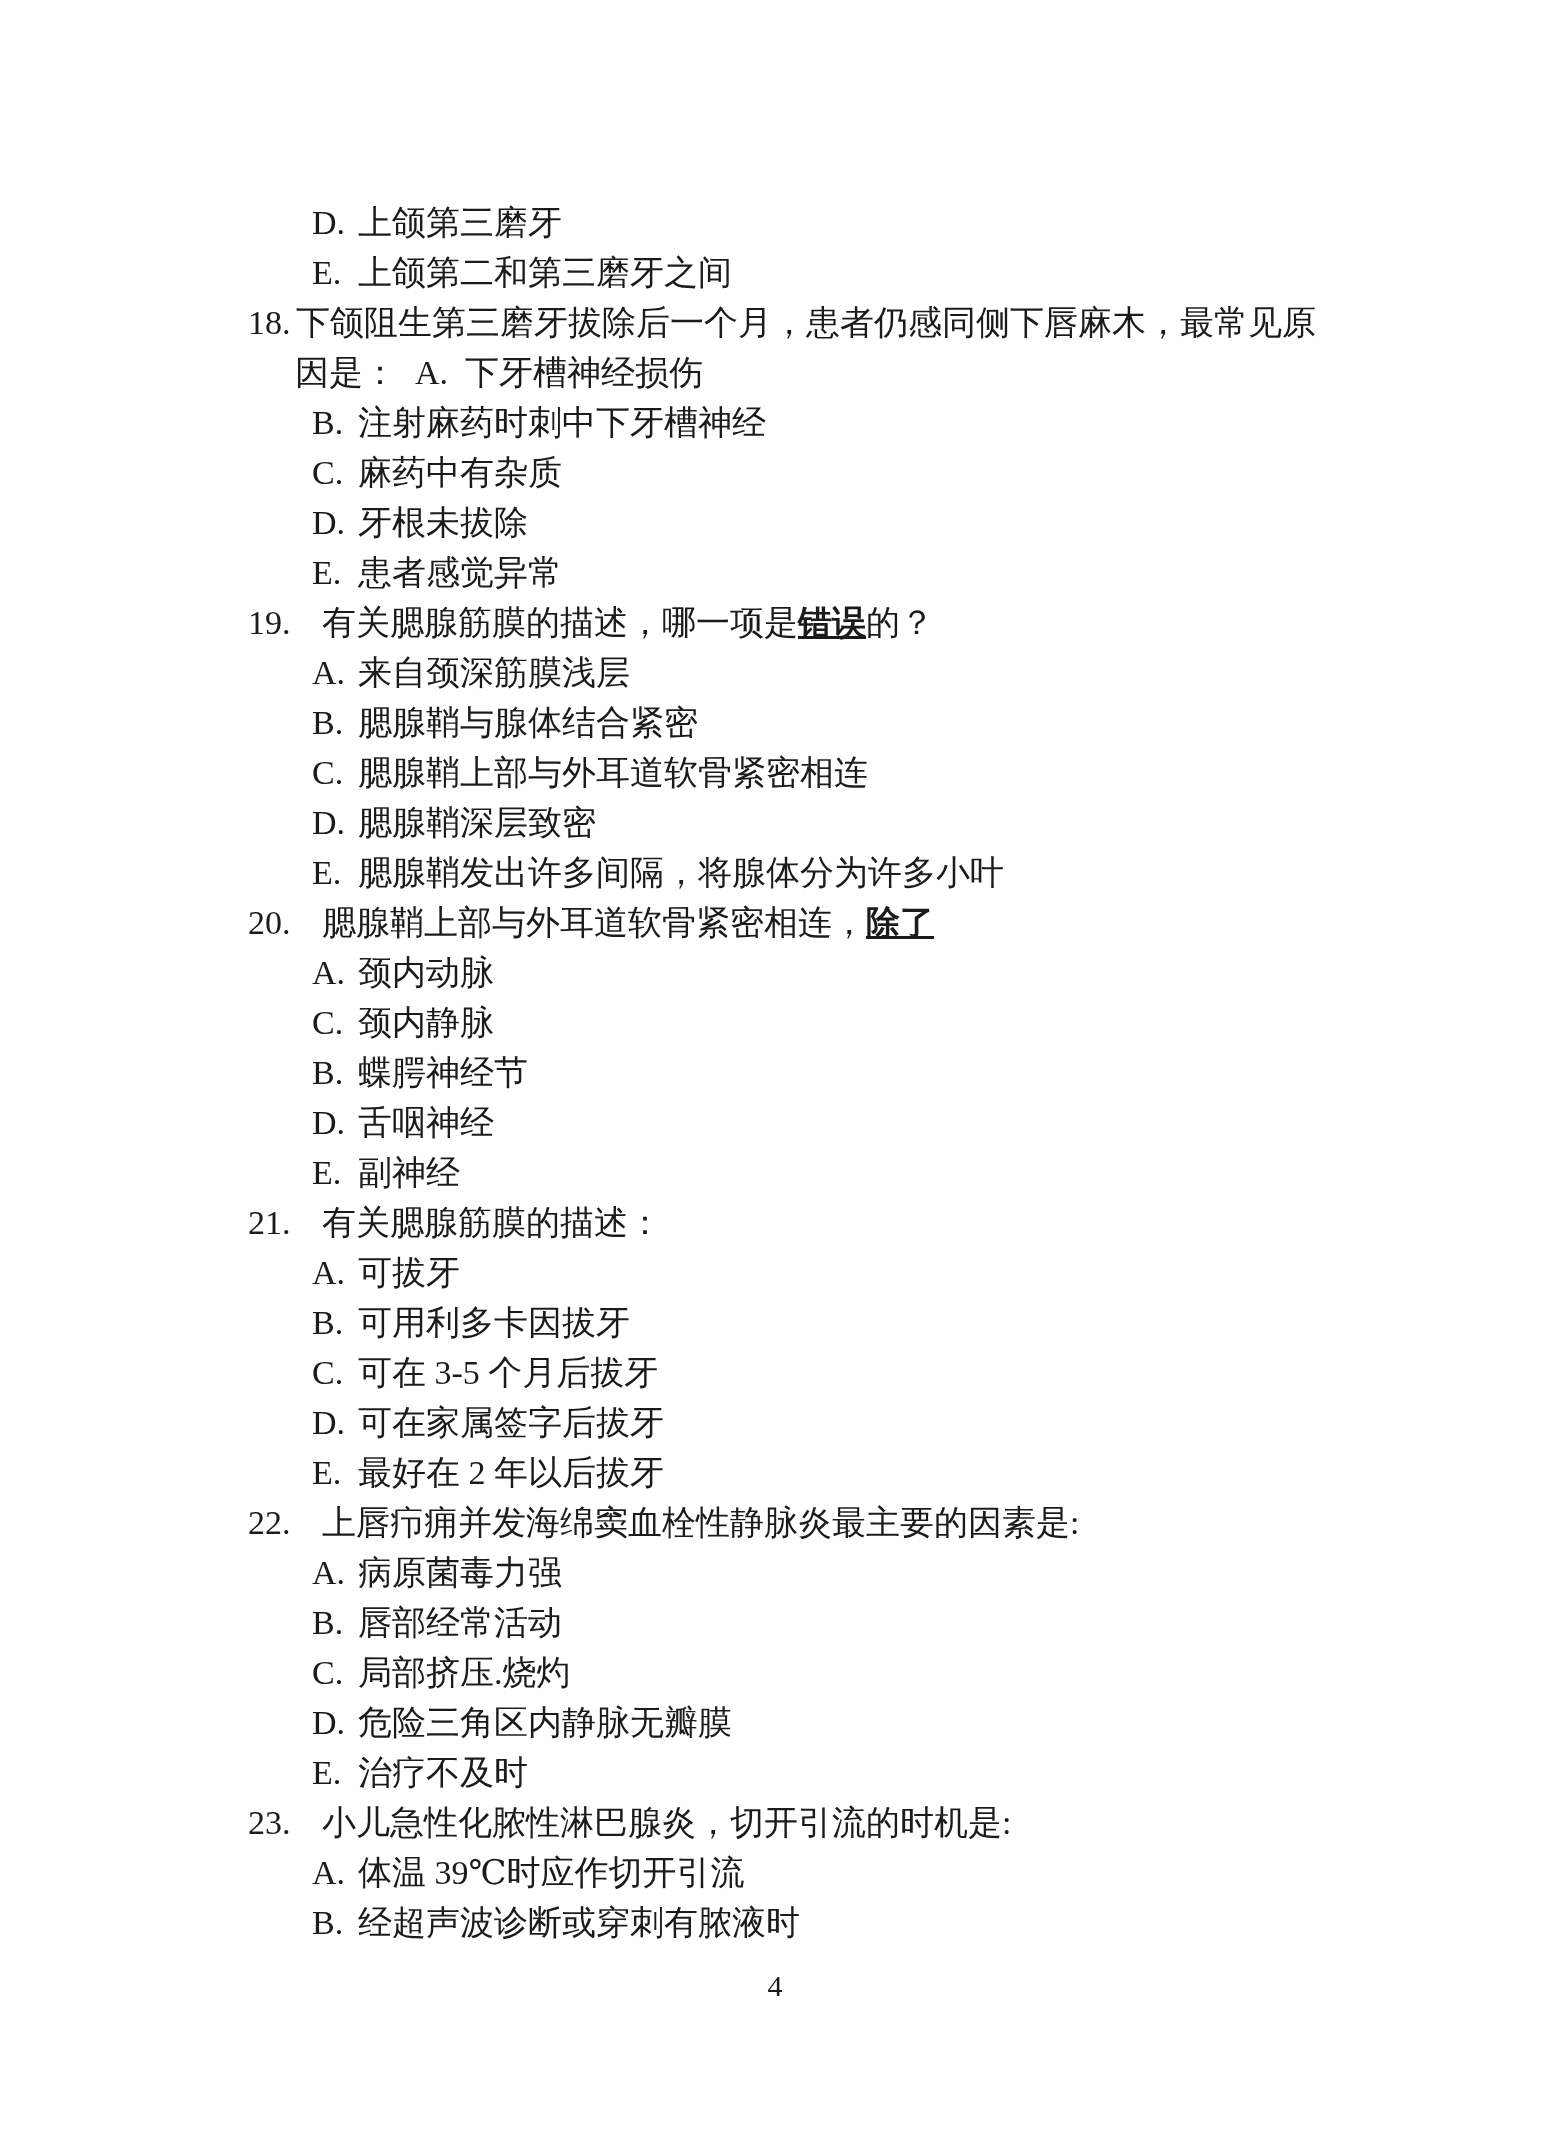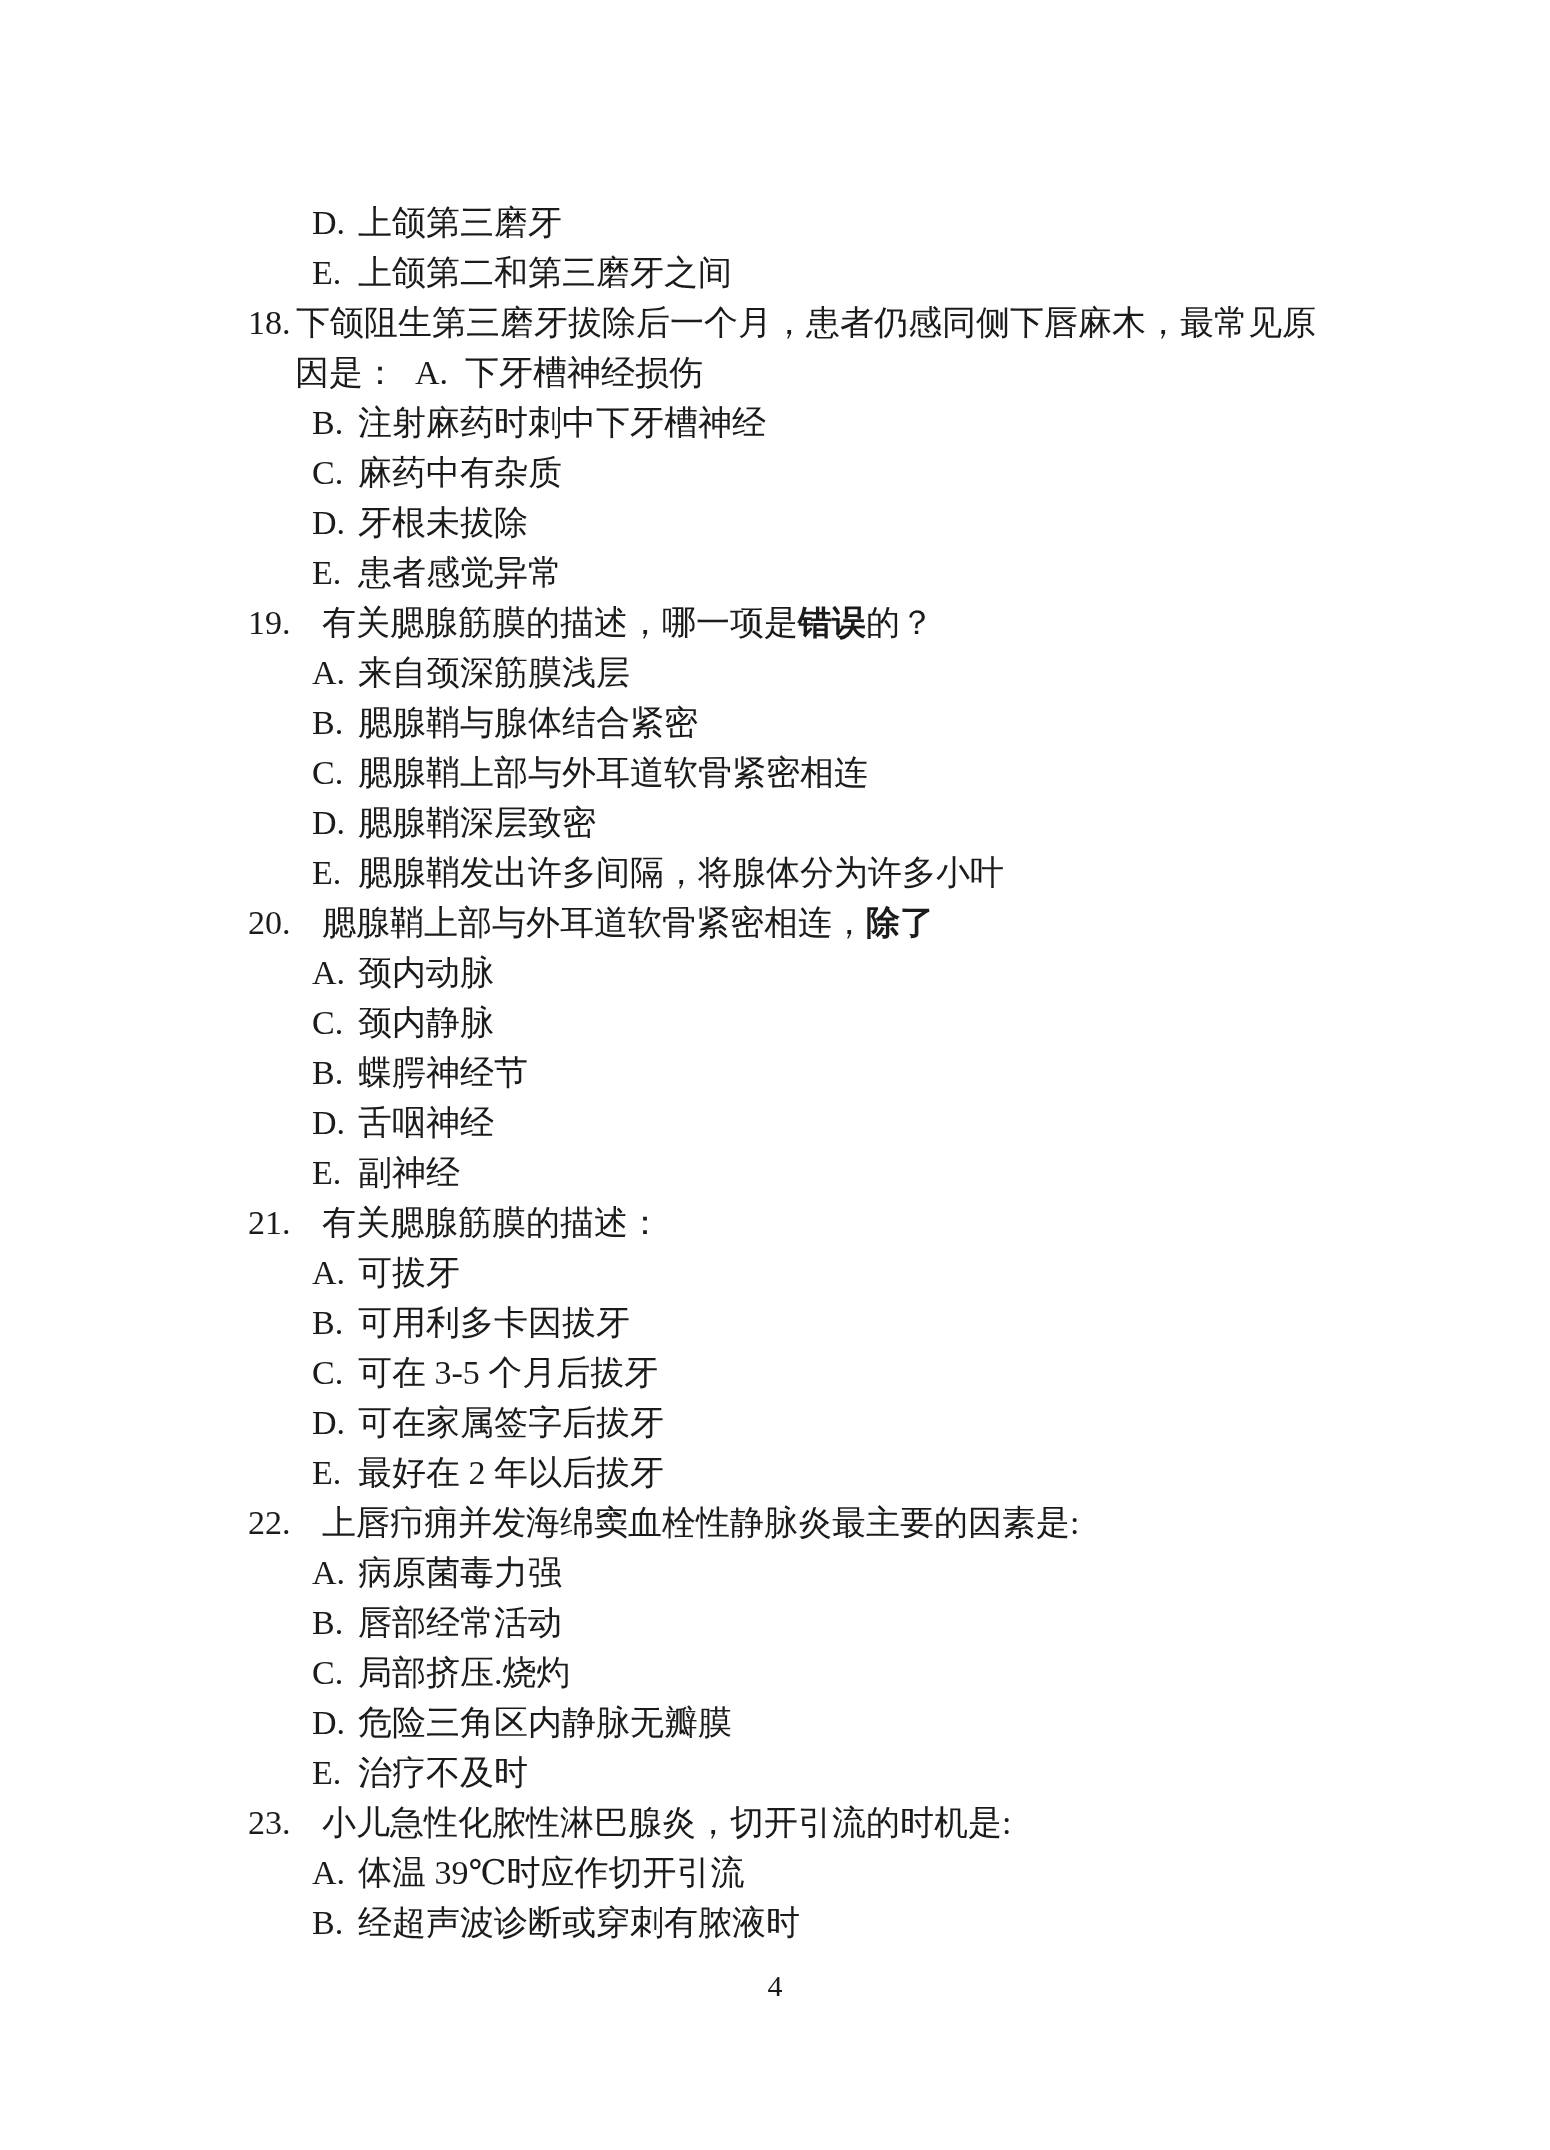--- a/index.html
+++ b/index.html
@@ -46,7 +46,7 @@
     width: 50px;
     margin-left: 18px;
   }
-  .seg-bold { font-weight: bold; }
+  .seg-bold { font-weight: bold; text-decoration: underline; }
   .pagenum {
     position: absolute;
     top: 1968px;

